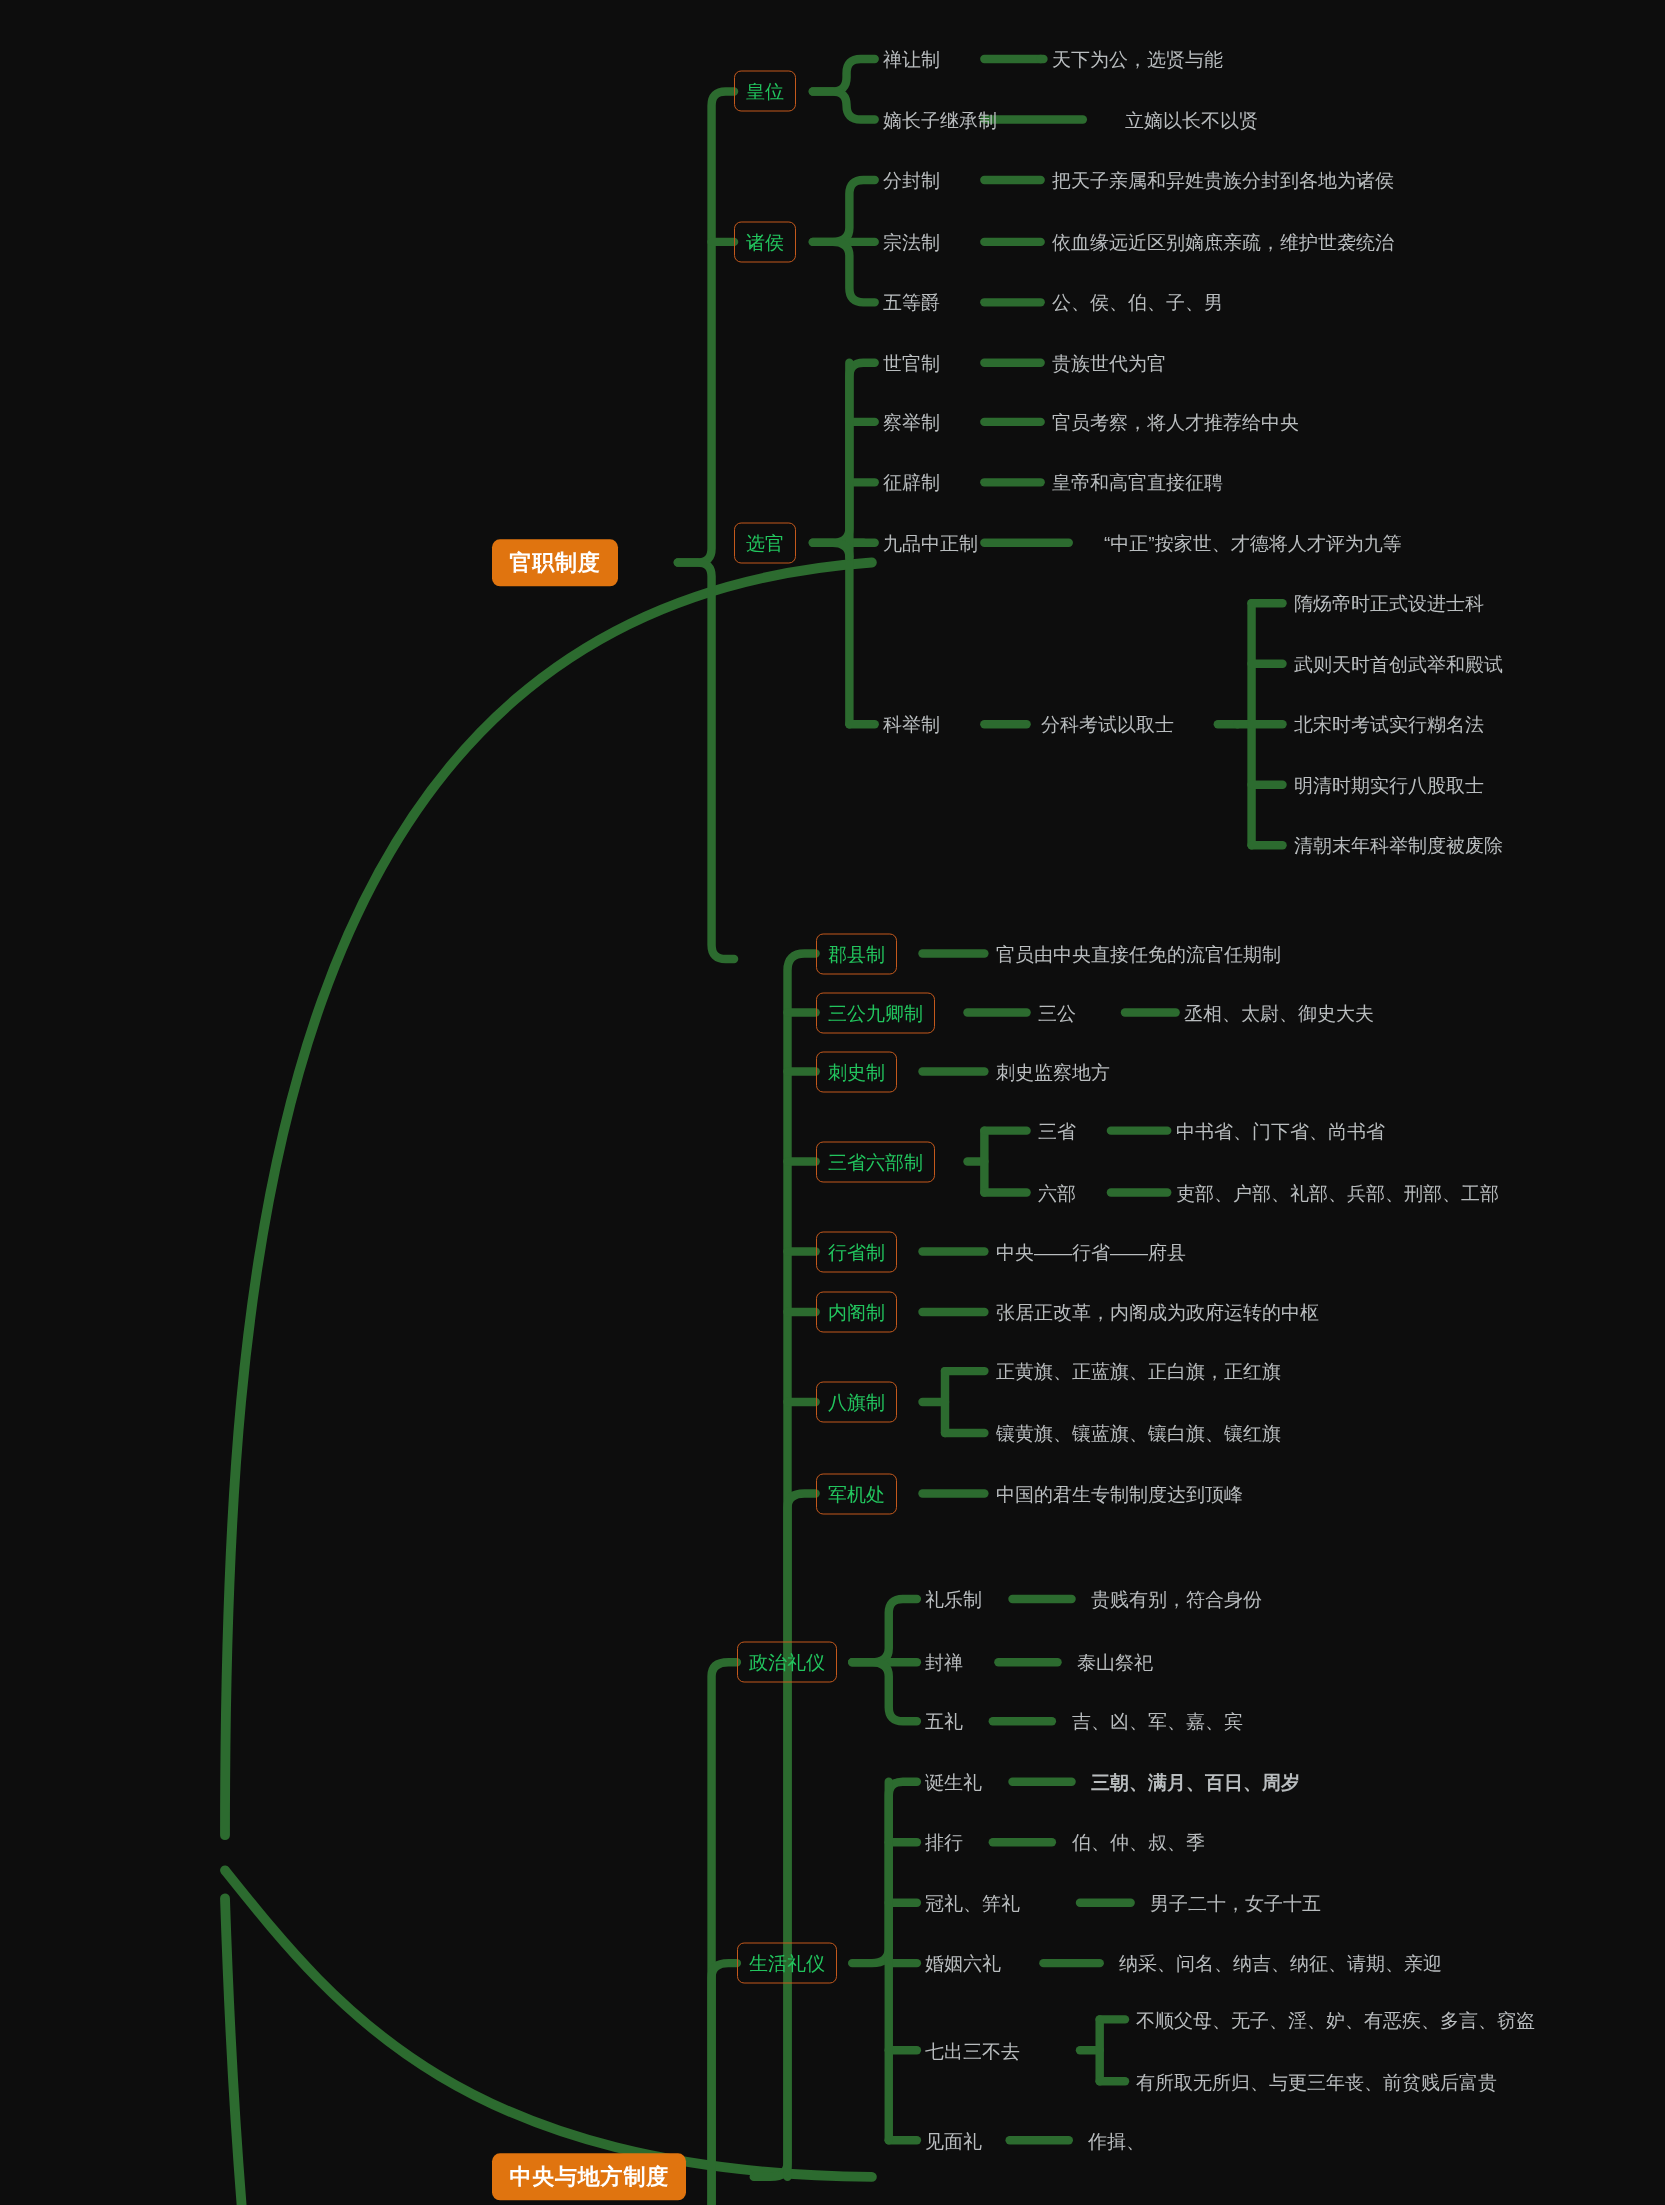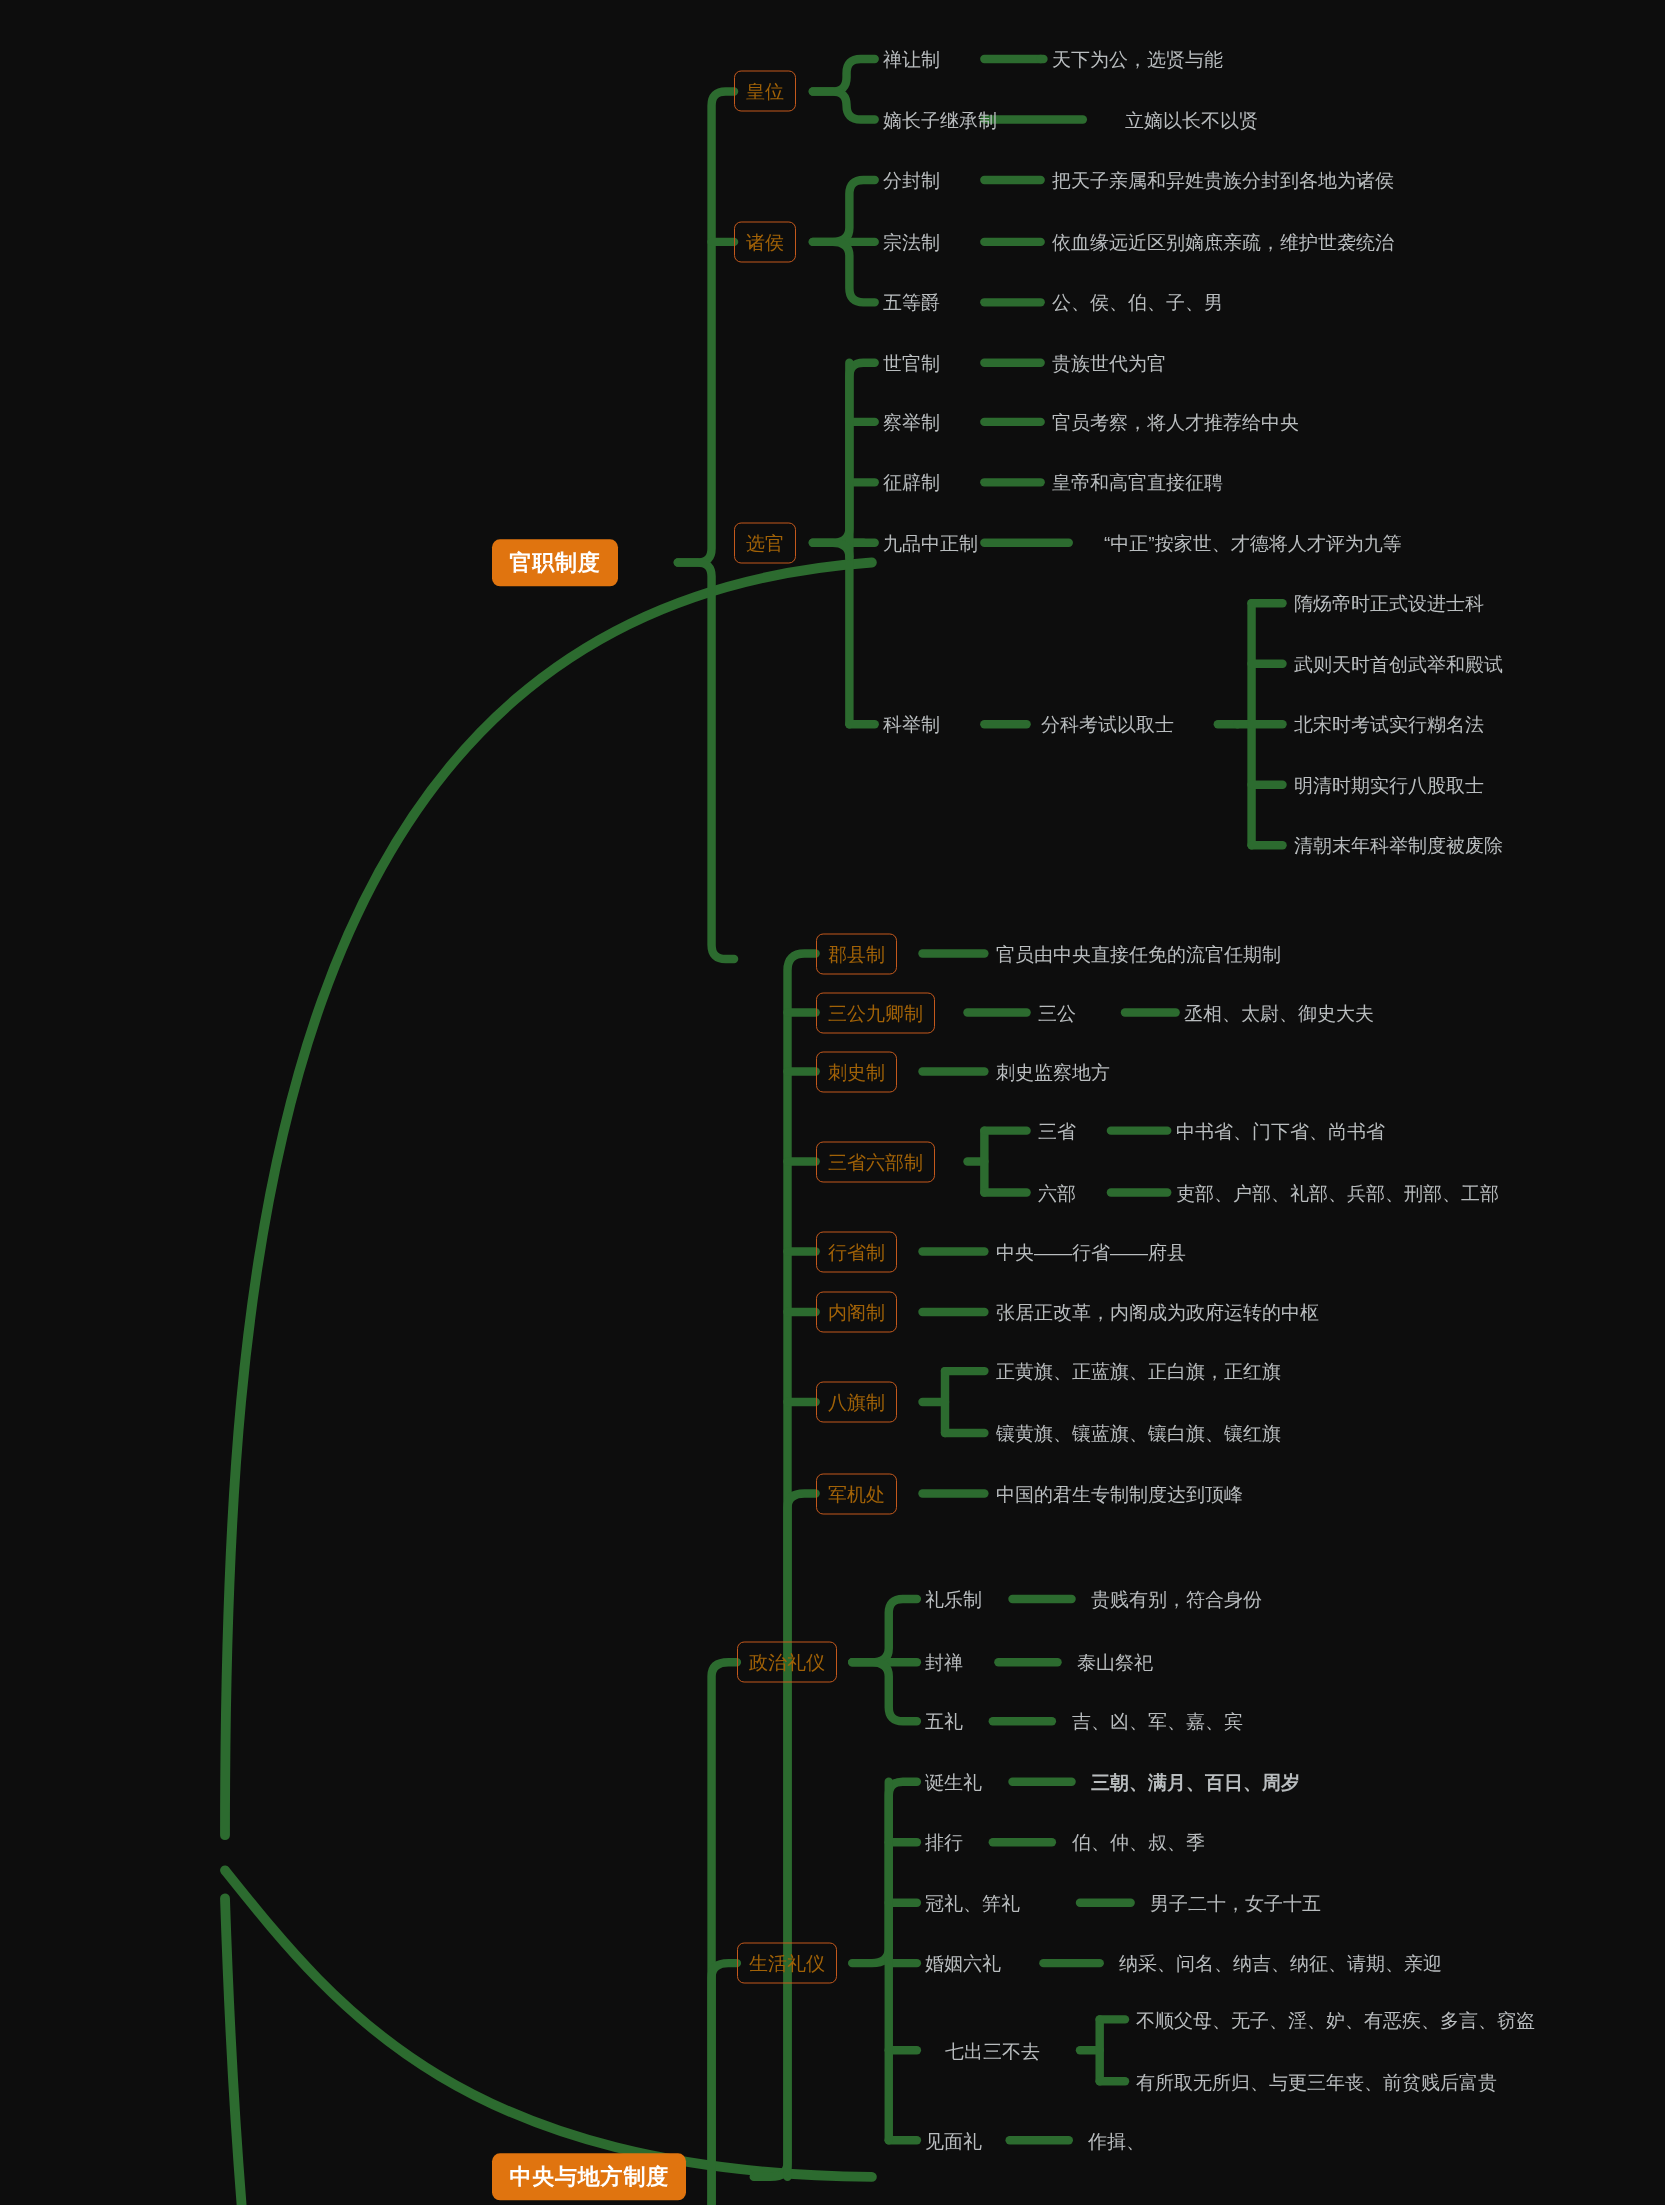--- a/index.html
+++ b/index.html
@@ -54,7 +54,7 @@
   
   .lvl2 {
     background: transparent;
-    color: #a16207;
+    color: #22c55e;
     font-size: 19px;
     border: 1.6px solid #c4591c;
     padding: 10px 11px;

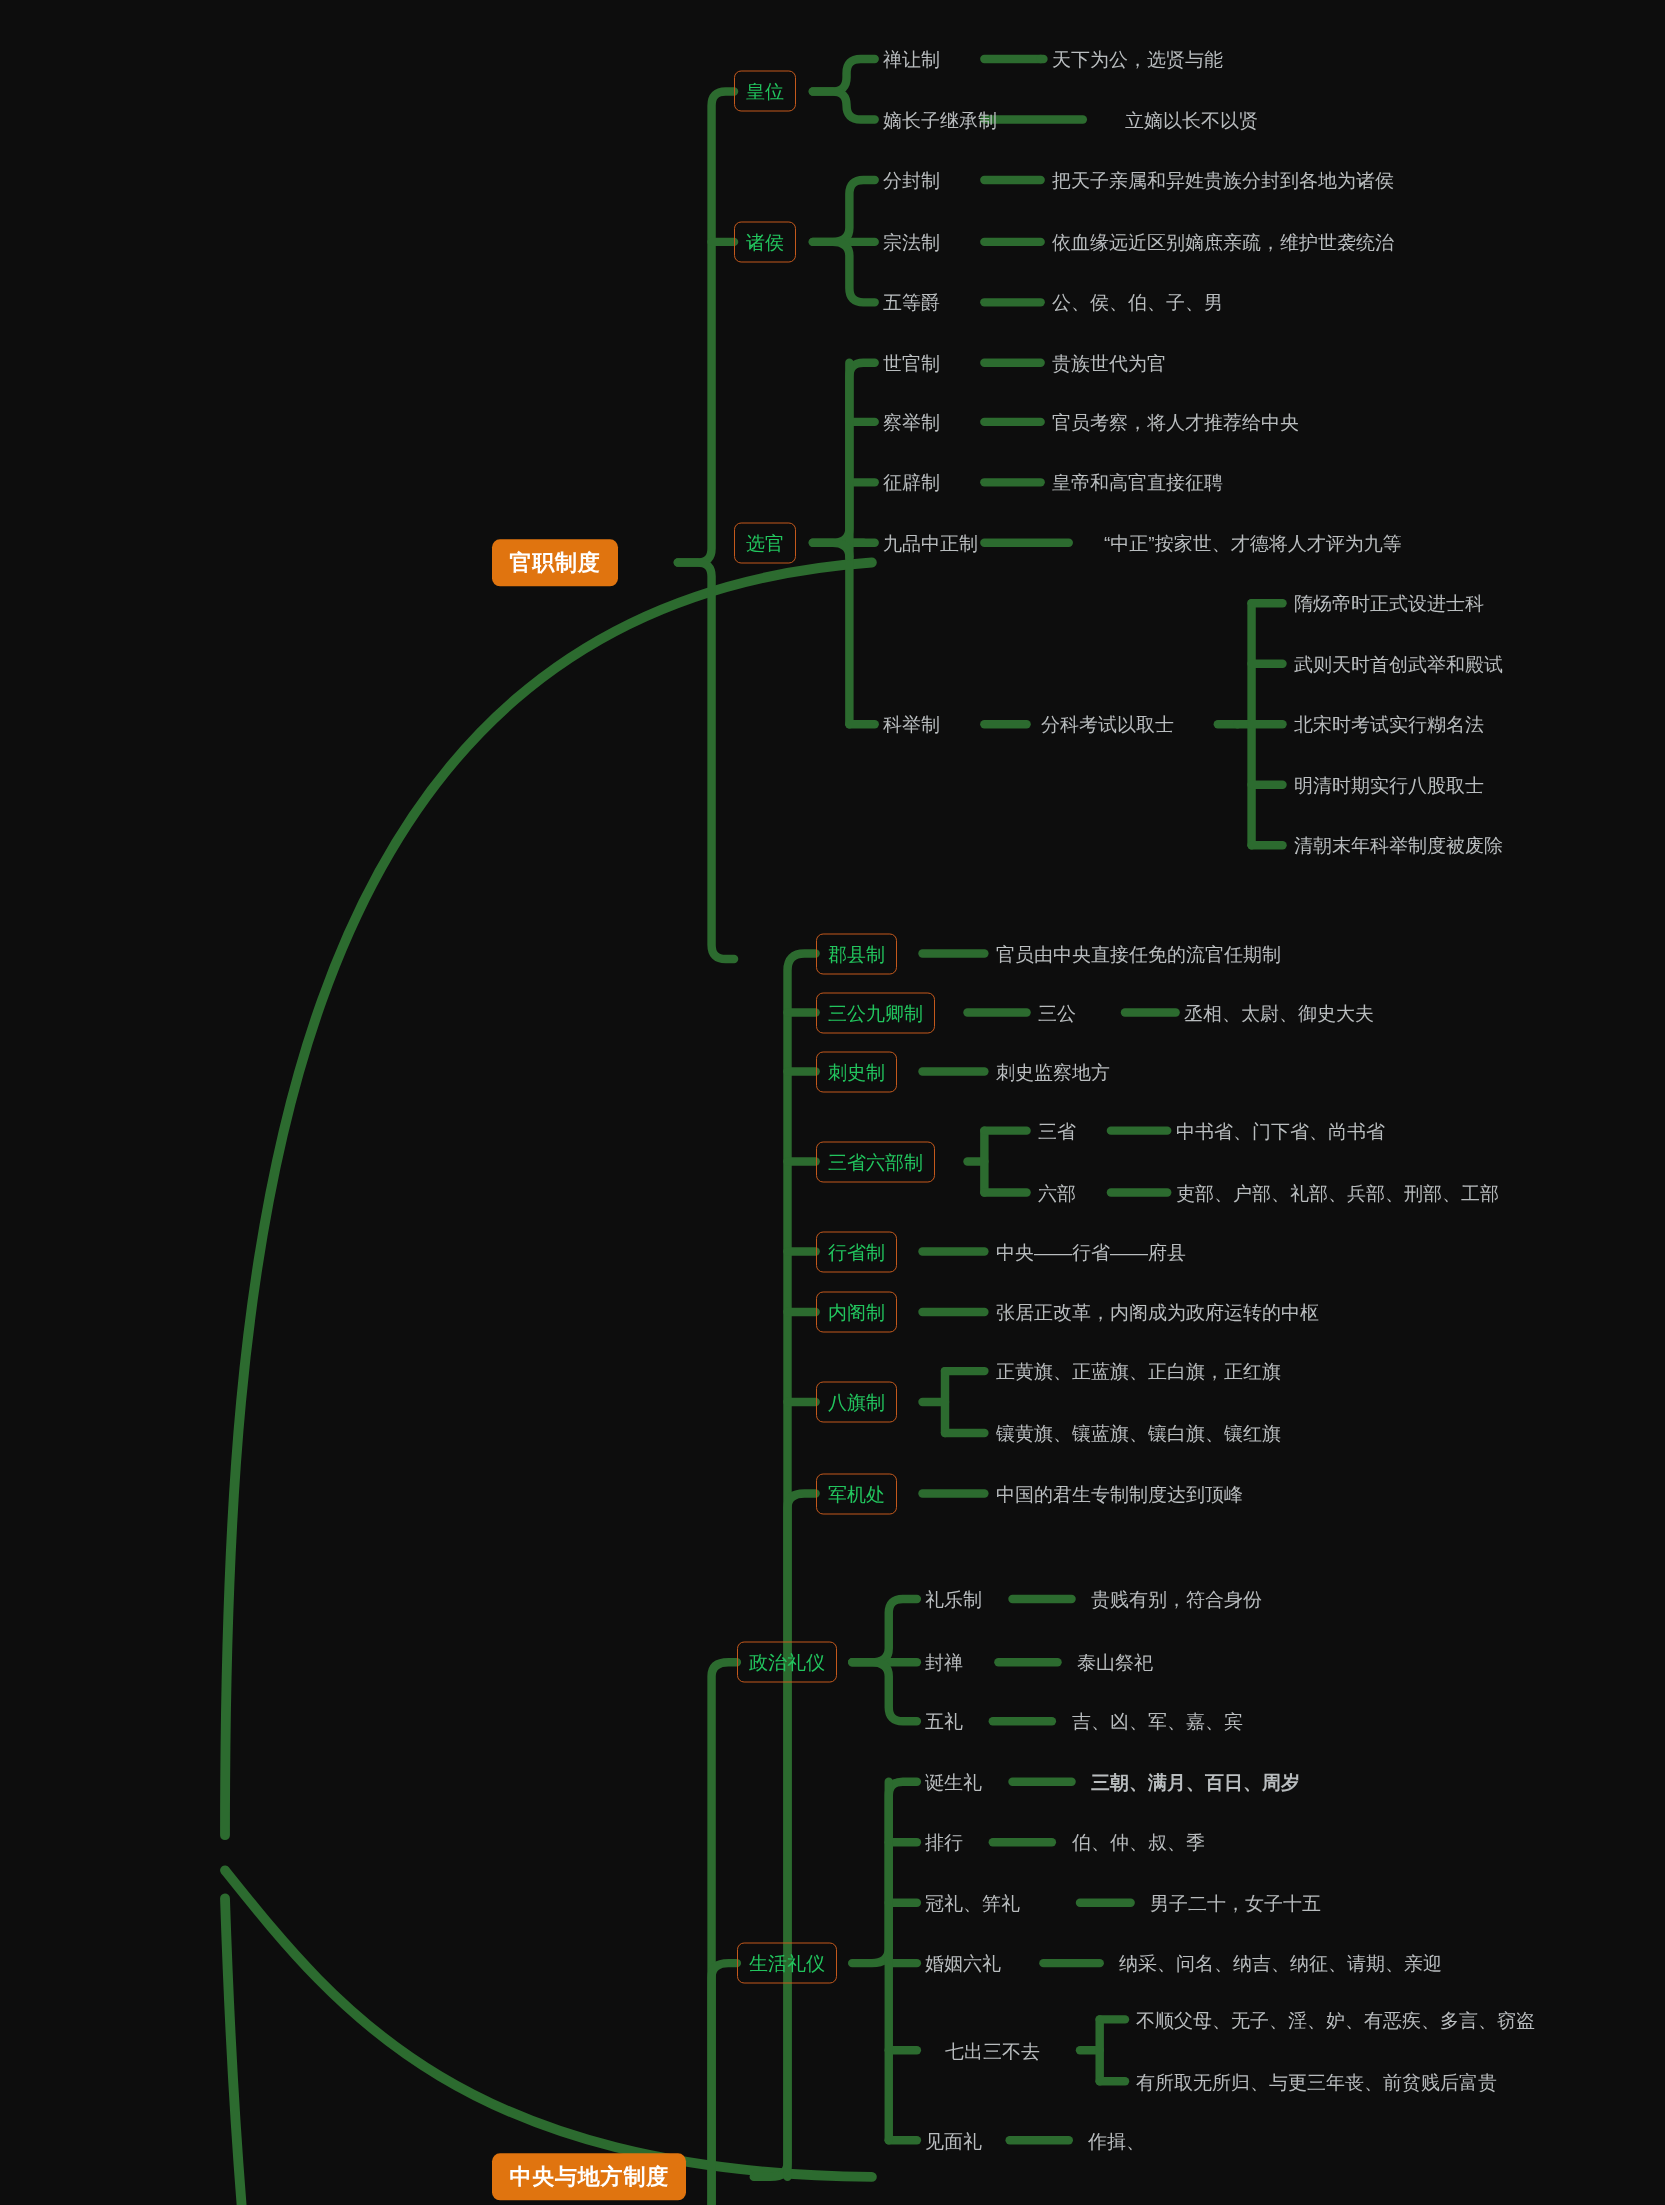--- a/index.html
+++ b/index.html
@@ -266,7 +266,7 @@
   <div class="node plain" style="left: 1150px; top: 1903px;">男子二十，女子十五</div>
   <div class="node plain" style="left: 925px; top: 1963px;">婚姻六礼</div>
   <div class="node plain" style="left: 1119px; top: 1963px;">纳采、问名、纳吉、纳征、请期、亲迎</div>
-  <div class="node plain" style="left: 925px; top: 2051px; margin-left: 20px;">七出三不去</div>
+  <div class="node plain" style="left: 925px; top: 2051px;">七出三不去</div>
   <div class="node plain" style="left: 1136px; top: 2020px;">不顺父母、无子、淫、妒、有恶疾、多言、窃盗</div>
   <div class="node plain" style="left: 1136px; top: 2082px;">有所取无所归、与更三年丧、前贫贱后富贵</div>
   <div class="node plain" style="left: 925px; top: 2141px;">见面礼</div>

